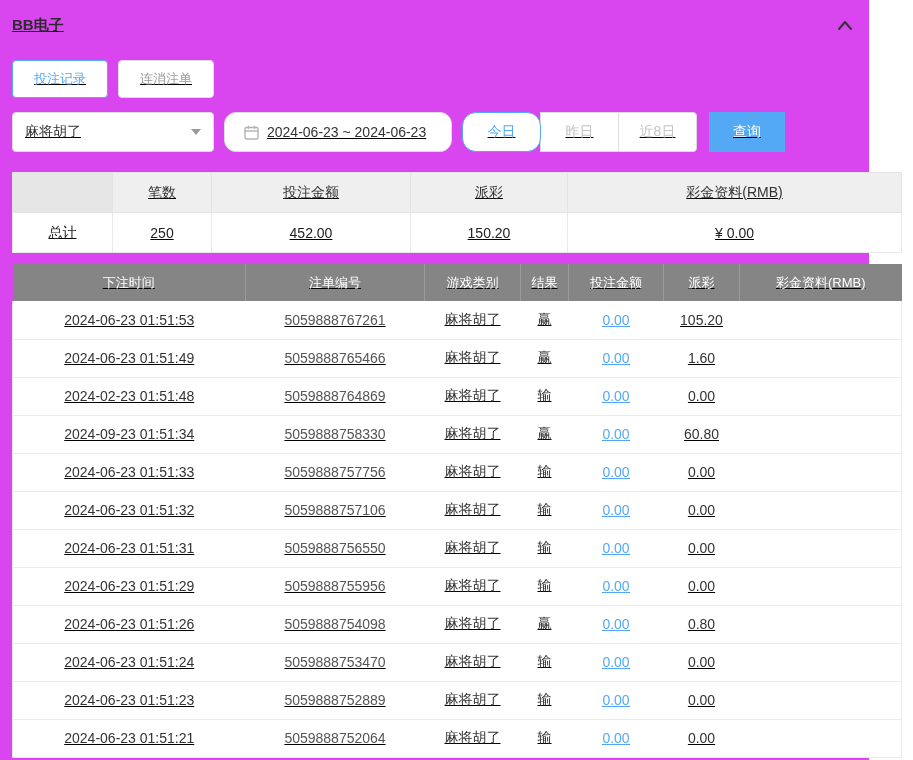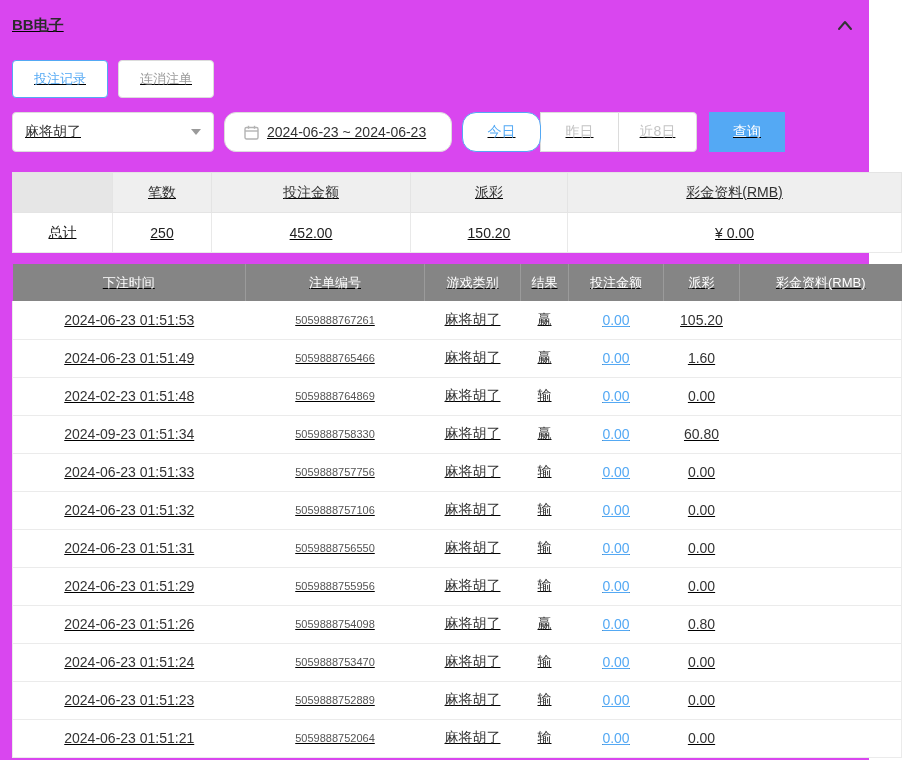--- a/index.html
+++ b/index.html
@@ -59,7 +59,7 @@
     font-size: 14px; color: #333; background: #fff; }
   .main-table td:first-child { border-left: 1px solid #ebebeb; }
   .main-table td:last-child { border-right: 1px solid #ebebeb; }
-  .main-table td.order-id { color: #555; font-size: 11px; }
+  .main-table td.order-id { color: #555; font-size: 14px; }
   .bet-link { color: #54a9f4; text-decoration: underline; cursor: pointer; font-size: 14px; }
 </style>
 </head>

